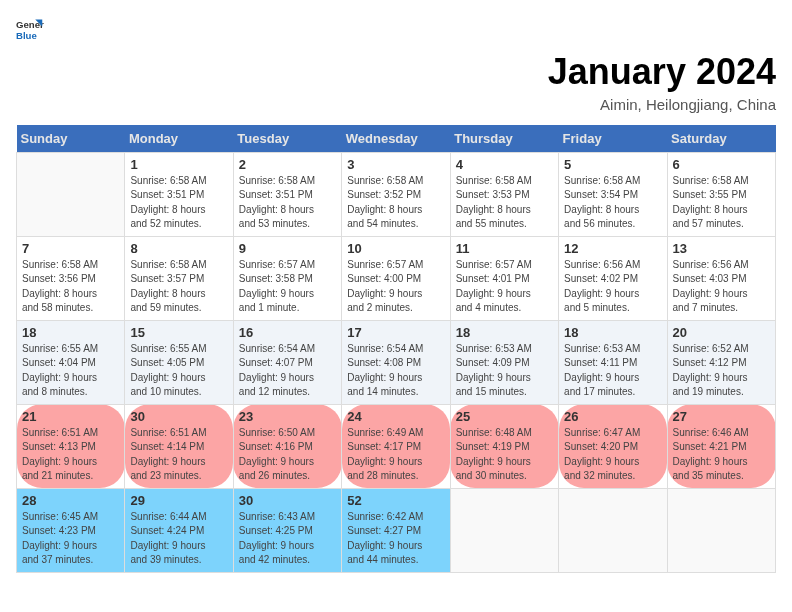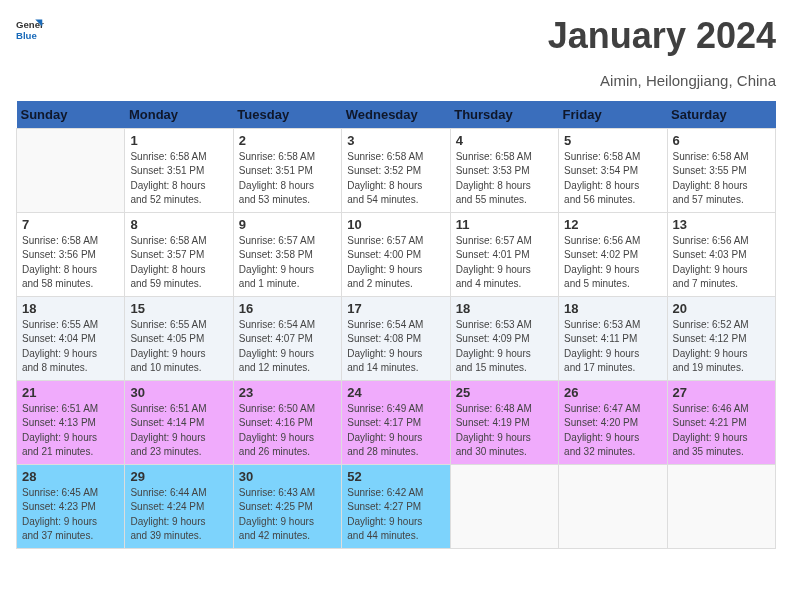--- a/index.html
+++ b/index.html
@@ -29,8 +29,9 @@
     .month-title {
       font-size: 36px;
       font-weight: bold;
-      color: #404040;
+      color: #000000;
       line-height: 1.1;
+      margin-top: 36px;
     }
     .location {
       font-size: 15px;

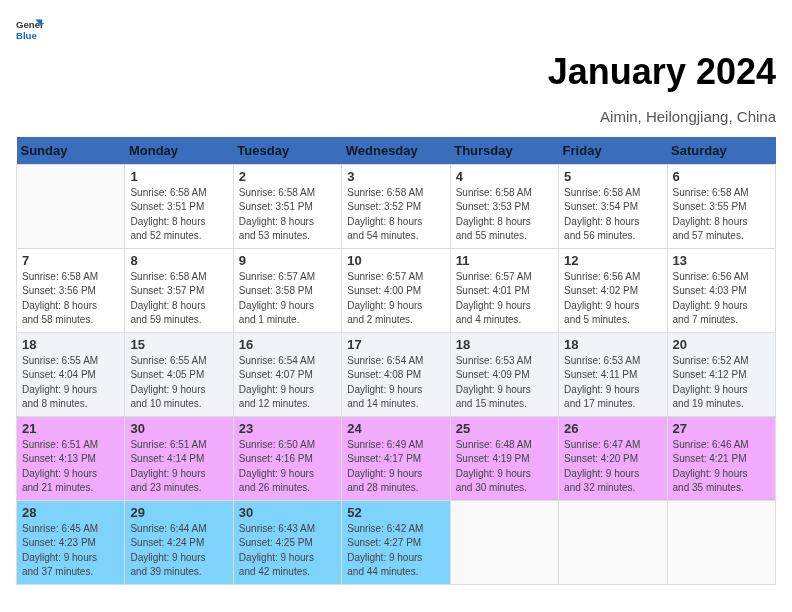--- a/index.html
+++ b/index.html
@@ -36,7 +36,7 @@
     .location {
       font-size: 15px;
       color: #555;
-      margin-top: 16px;
+      margin-top: 4px;
     }
     table {
       width: 100%;

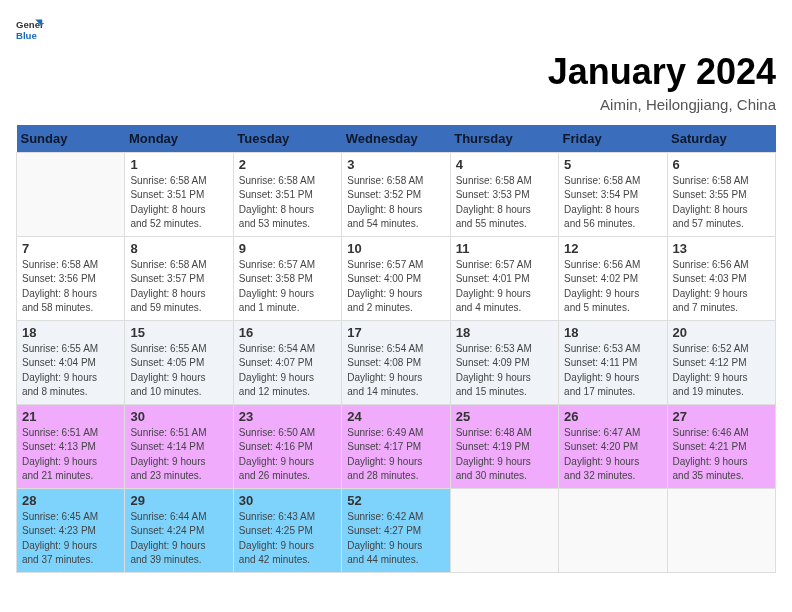--- a/index.html
+++ b/index.html
@@ -45,7 +45,7 @@
     }
     th {
       background-color: #3a6ebc;
-      color: #0f172a;
+      color: #e5e5e5;
       padding: 6px 4px;
       text-align: left;
       font-size: 13px;

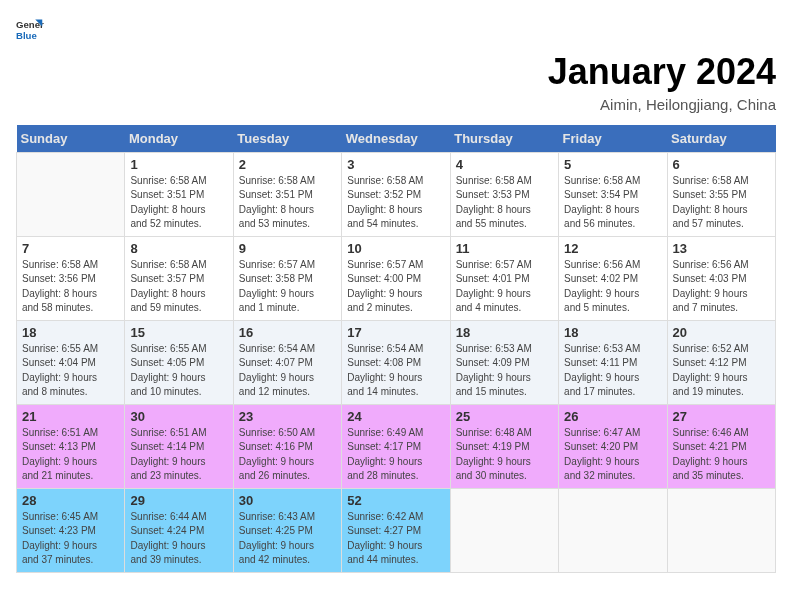--- a/index.html
+++ b/index.html
@@ -76,7 +76,7 @@
     .empty-cell { background: #f9f9f9 !important; }
     tr:nth-child(2) td { background: #fff; }
     tr:nth-child(3) td { background: #f0f4f9; }
-    tr:nth-child(4) td { background: #f0abfc; }
+    tr:nth-child(4) td { background: #fca5a5; border-radius: 25px; }
     tr:nth-child(5) td { background: #7dd3fc; }
     tr:nth-child(6) td { background: #fff; }
     tr:nth-child(7) td { background: #f0f4f9; }

